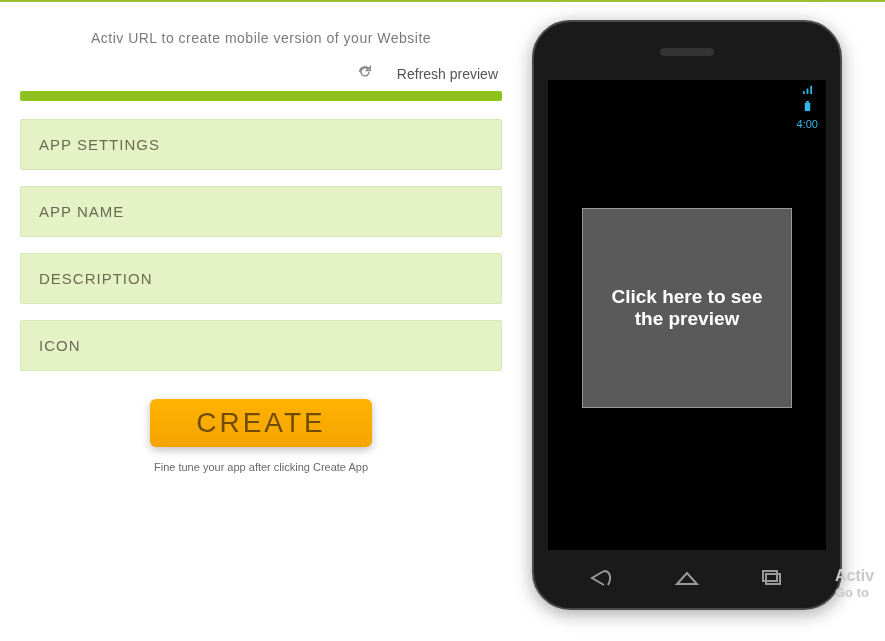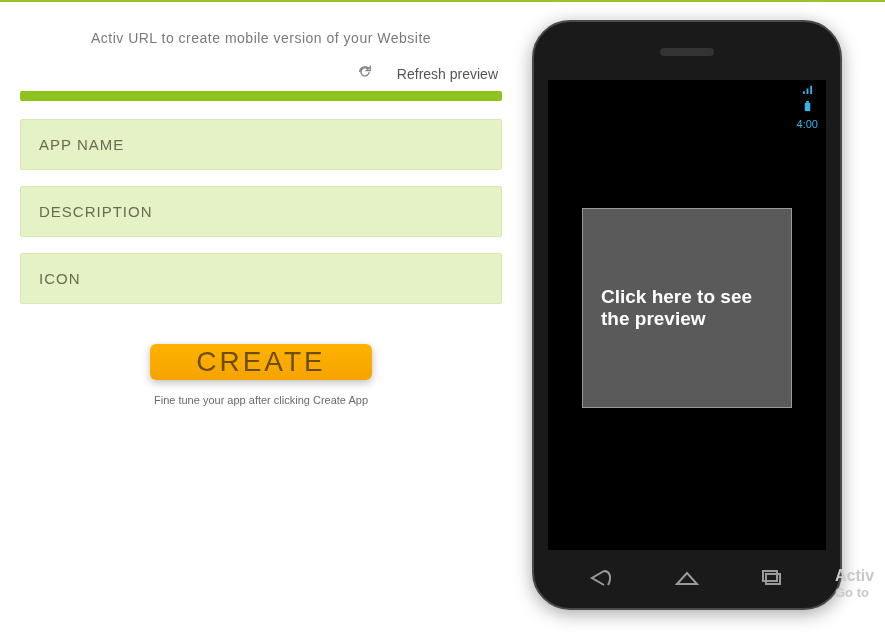--- a/index.html
+++ b/index.html
@@ -201,6 +201,9 @@
 
     <div class="green-bar"></div>
 
+    <div class="accordion-item">
+      <span>APP SETTINGS</span>
+    </div>
     <div class="accordion-item">
       <span>APP NAME</span>
     </div>

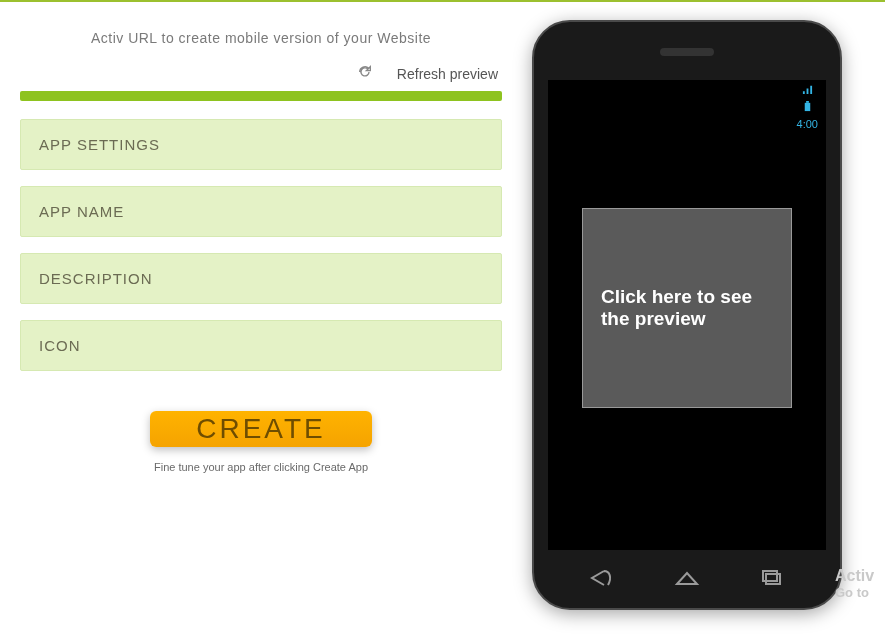--- a/index.html
+++ b/index.html
@@ -142,6 +142,7 @@
     display: flex;
     align-items: center;
     justify-content: center;
+    text-align: center;
     color: #fff;
     font-size: 19px;
     font-weight: bold;

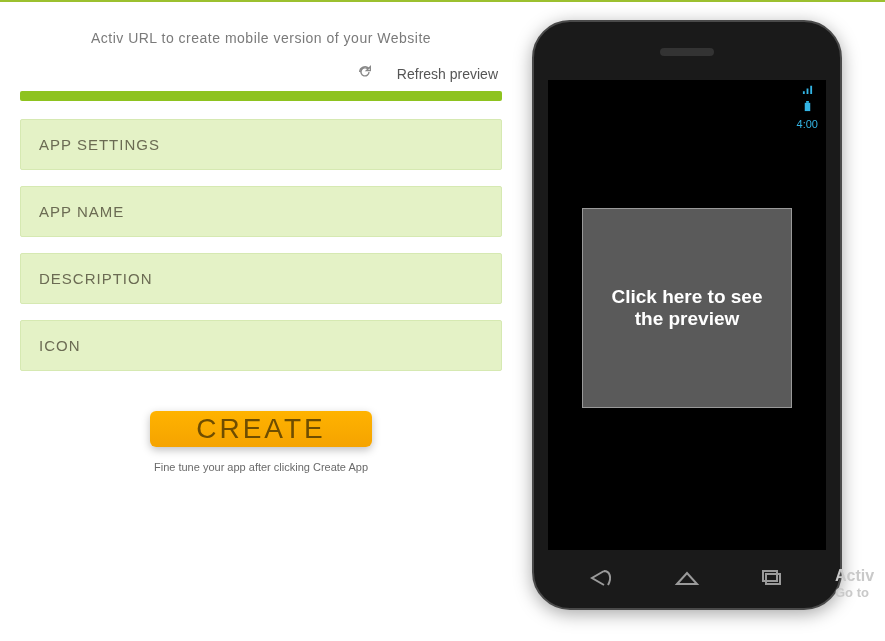--- a/index.html
+++ b/index.html
@@ -73,12 +73,11 @@
     font-size: 28px;
     letter-spacing: 3px;
     font-weight: 500;
-    padding: 2px 46px;
+    padding: 8px 46px;
     border: none;
     border-radius: 6px;
     box-shadow: 0 3px 8px rgba(0,0,0,0.25);
     cursor: pointer;
-    margin-top: 12px;
   }
   .fine-tune {
     color: #6a6a6a;

